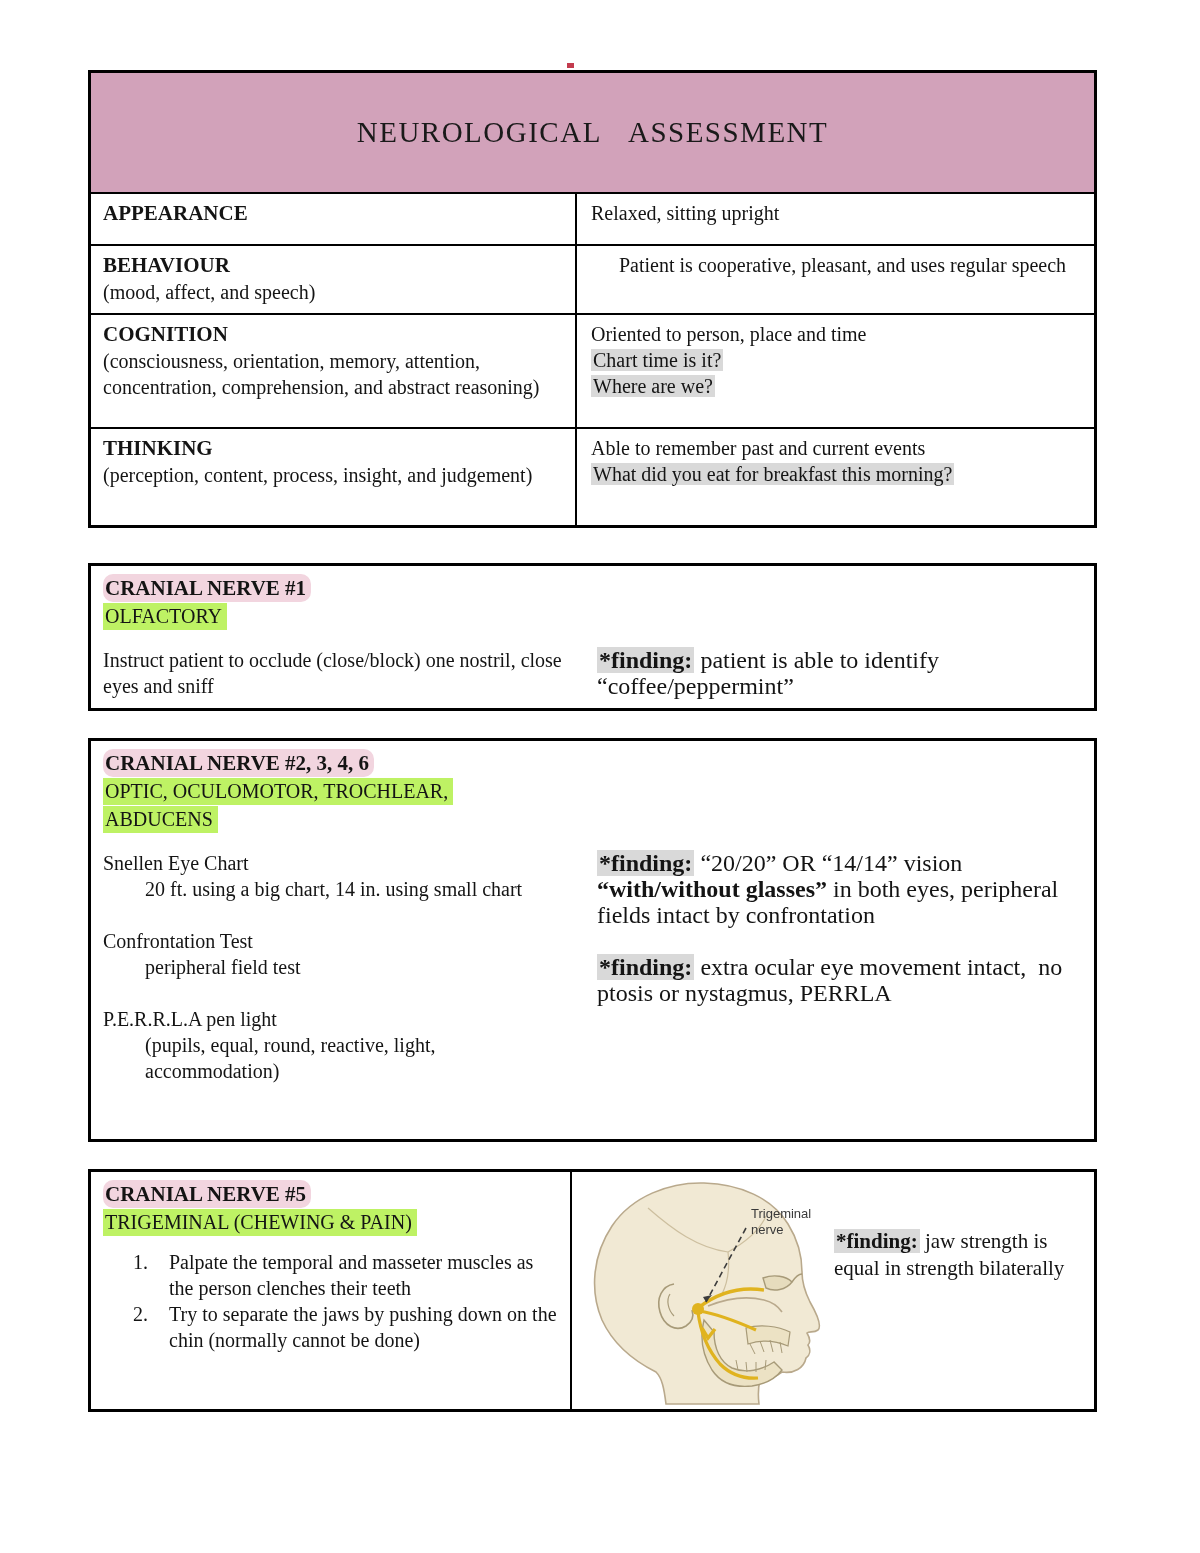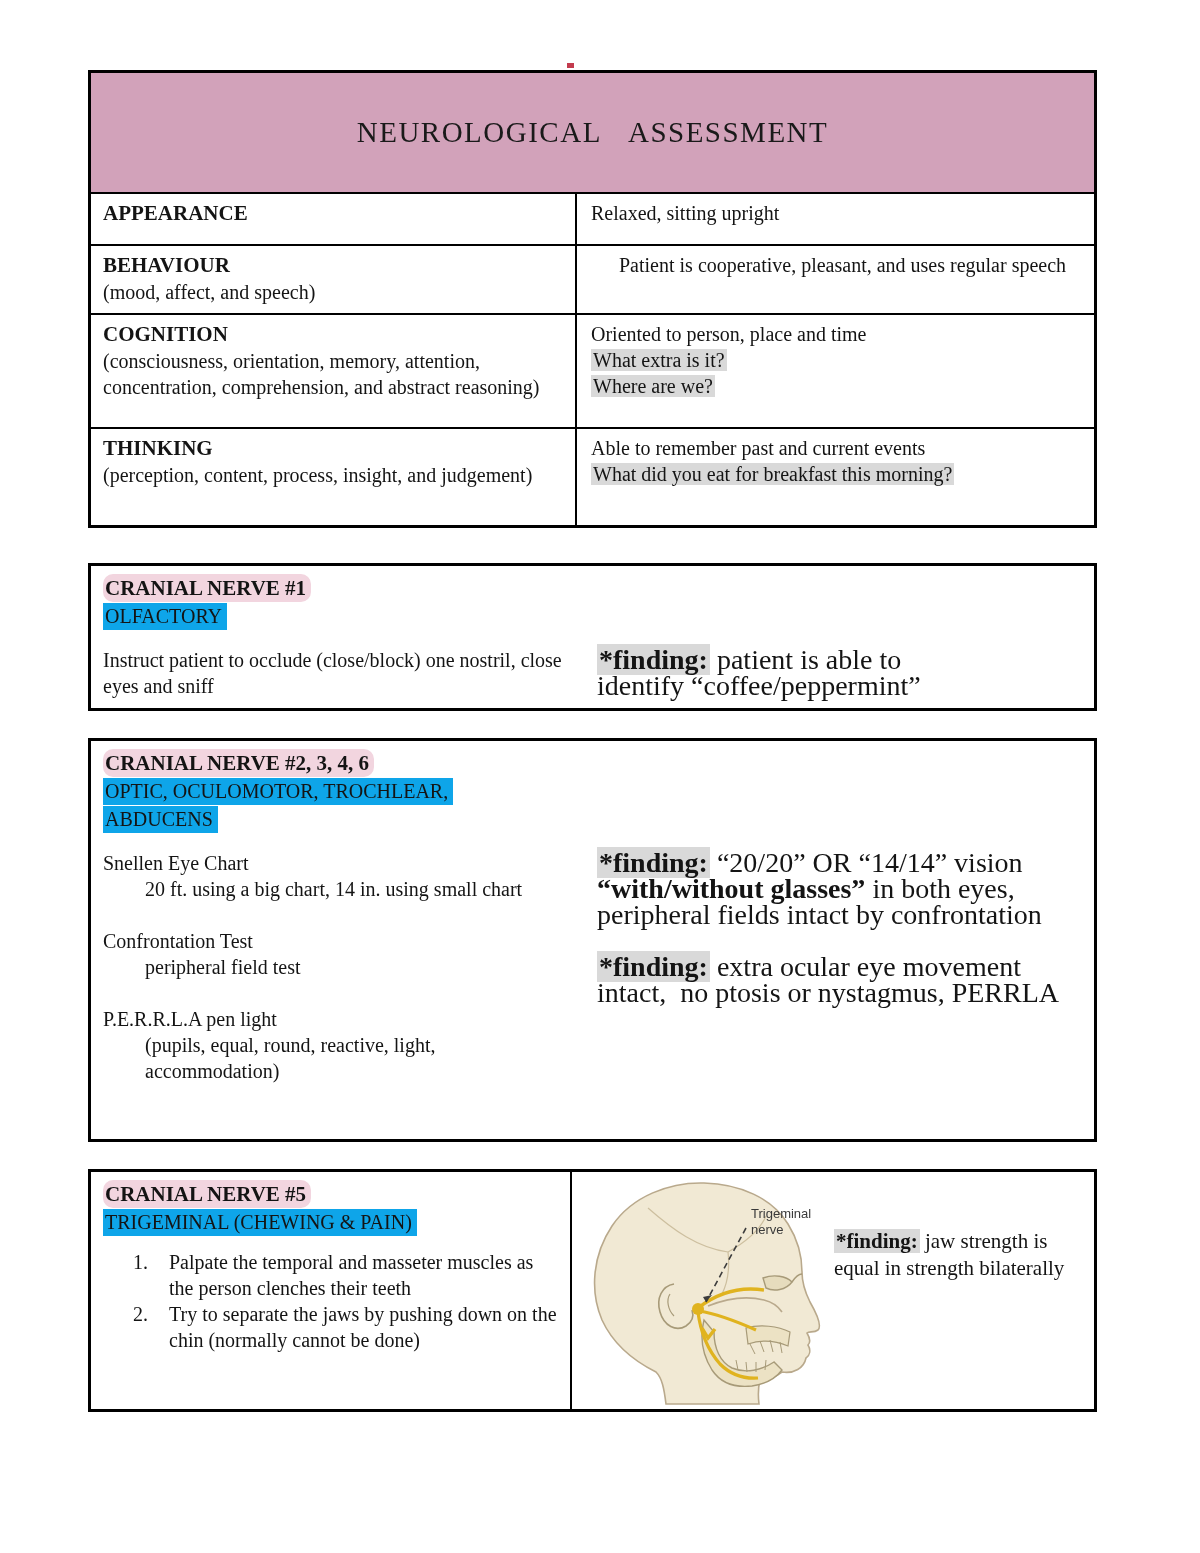--- a/index.html
+++ b/index.html
@@ -156,7 +156,7 @@
       </div>
       <div class="cell-r">
         <div class="vline">Oriented to person, place and time</div>
-        <div class="vline"><span class="hl">What extra is it?</span></div>
+        <div class="vline"><span class="hl">Chart time is it?</span></div>
         <div class="vline"><span class="hl">Where are we?</span></div>
       </div>
     </div>

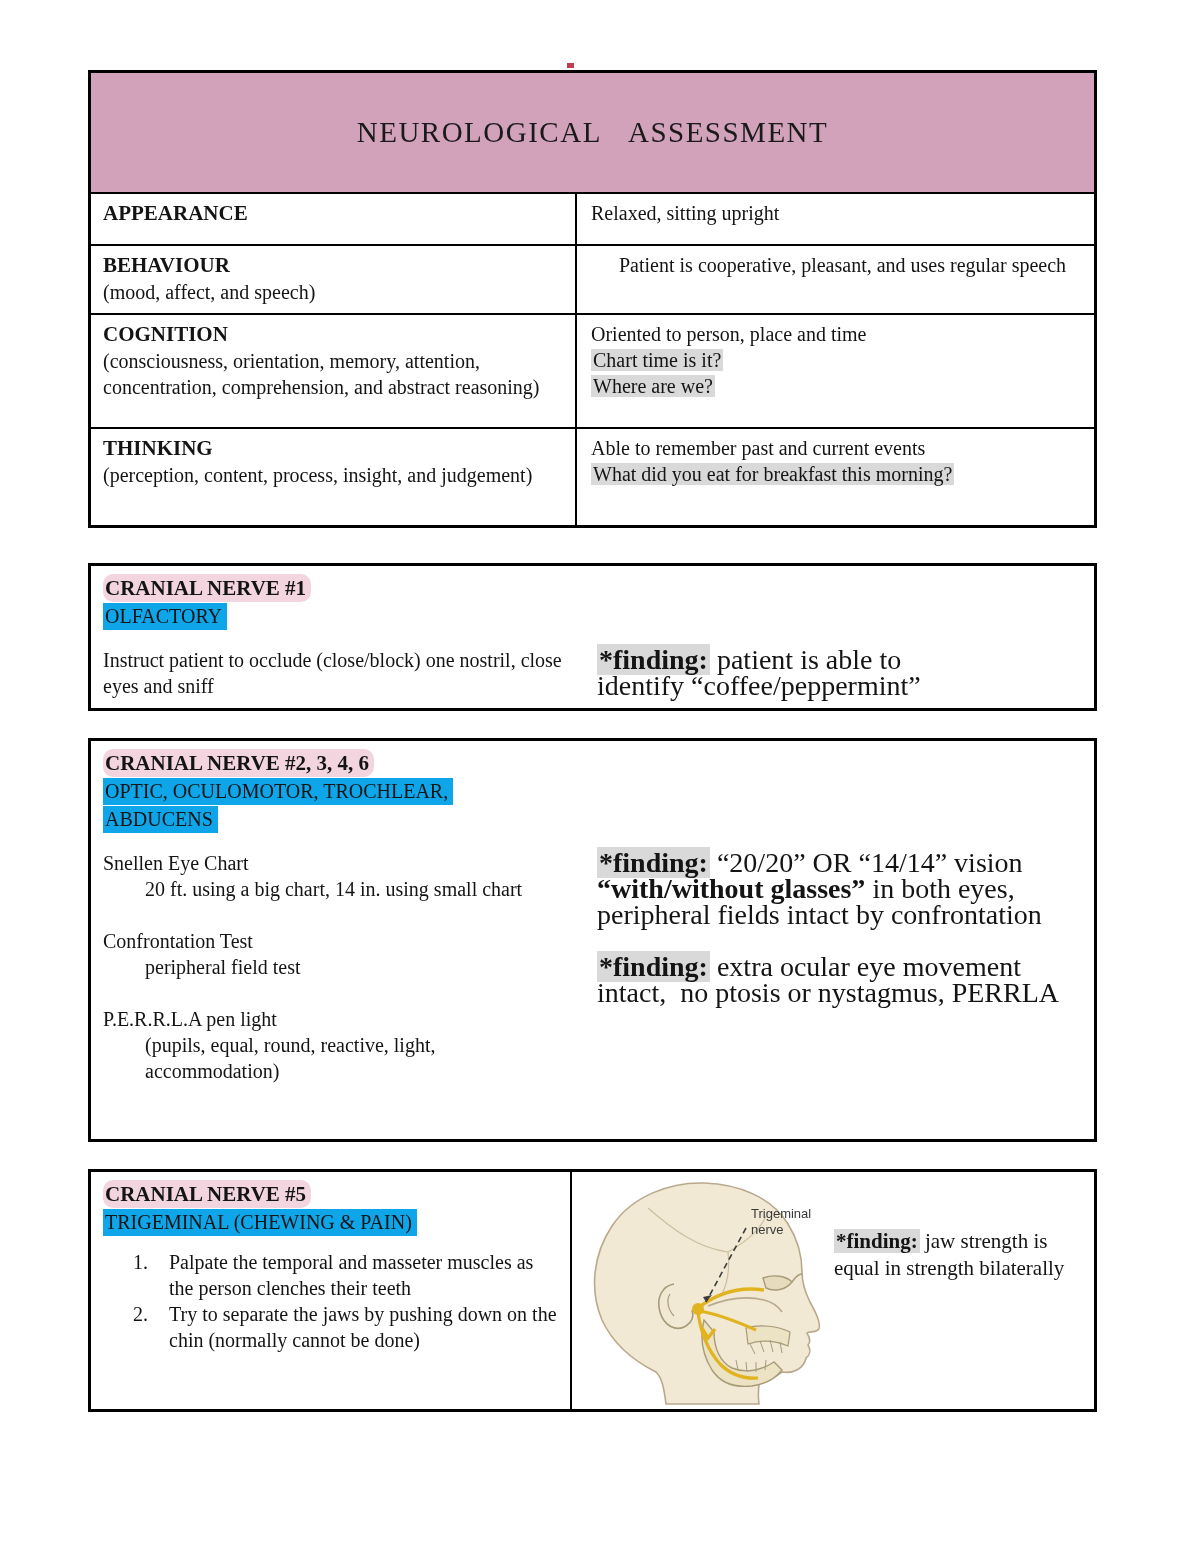--- a/index.html
+++ b/index.html
@@ -71,7 +71,7 @@
   .sec-subline { line-height: 27px; }
   .sec-sub {
     display: inline-block;
-    background: #0ea5e9;
+    background: #bef264;
     font-size: 20px;
     line-height: 27px;
     padding: 0 5px 0 2px;

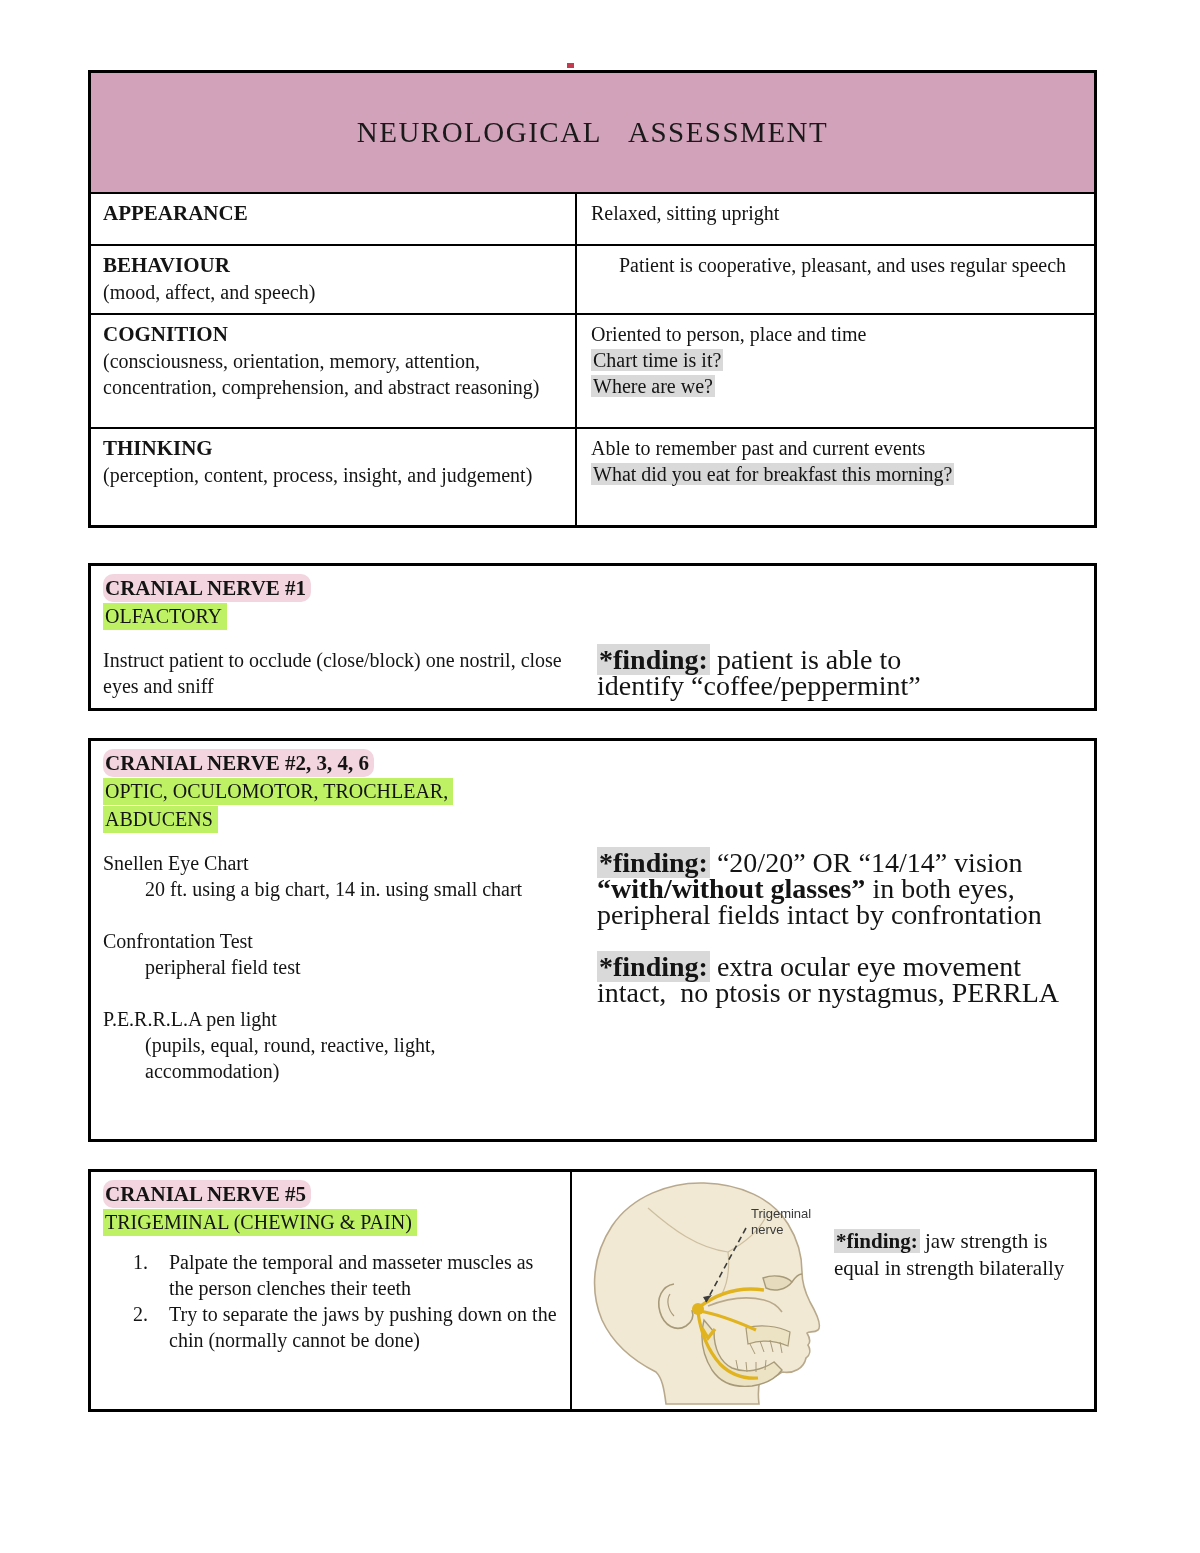--- a/index.html
+++ b/index.html
@@ -83,7 +83,7 @@
   .test-group { margin-bottom: 26px; }
   .test-name { font-size: 20px; line-height: 26px; }
   .test-detail { font-size: 20px; line-height: 26px; margin-left: 42px; }
-  .finding { font-size: 28px; line-height: 26px; }
+  .finding { font-size: 24px; line-height: 26px; }
   .finding.gap { margin-top: 26px; }
   .f-label { background: #d9d9d9; font-weight: bold; padding: 0 2px; }
   .f-text, .f-pre, .f-post { white-space: pre-wrap; }

